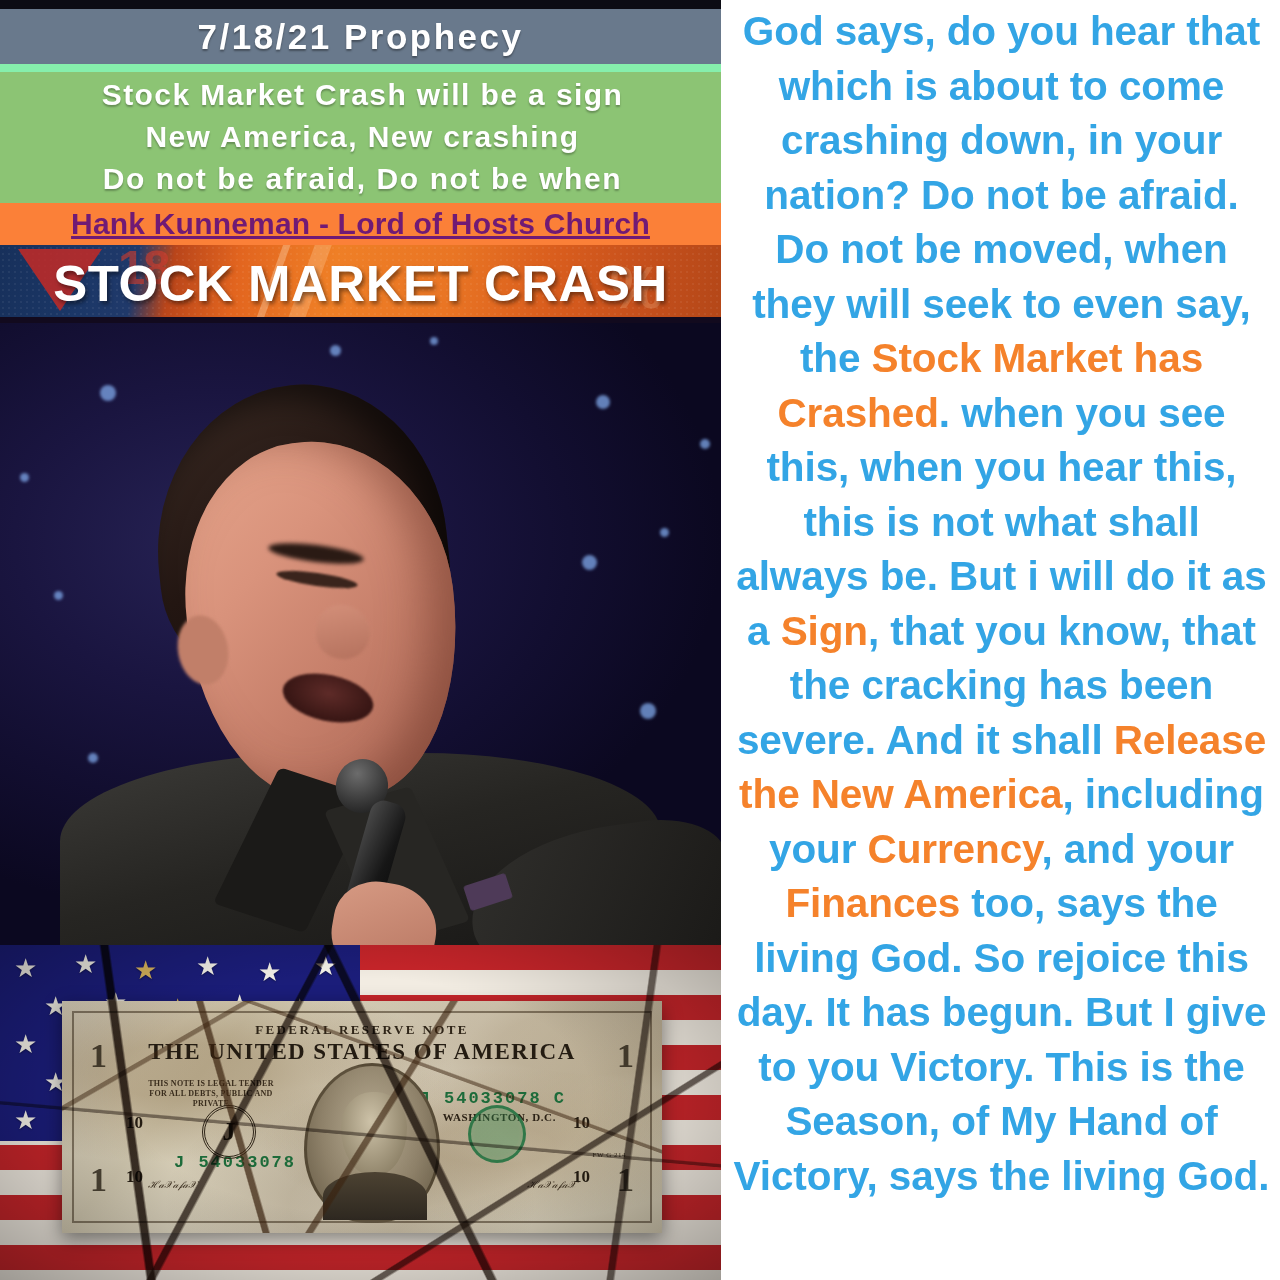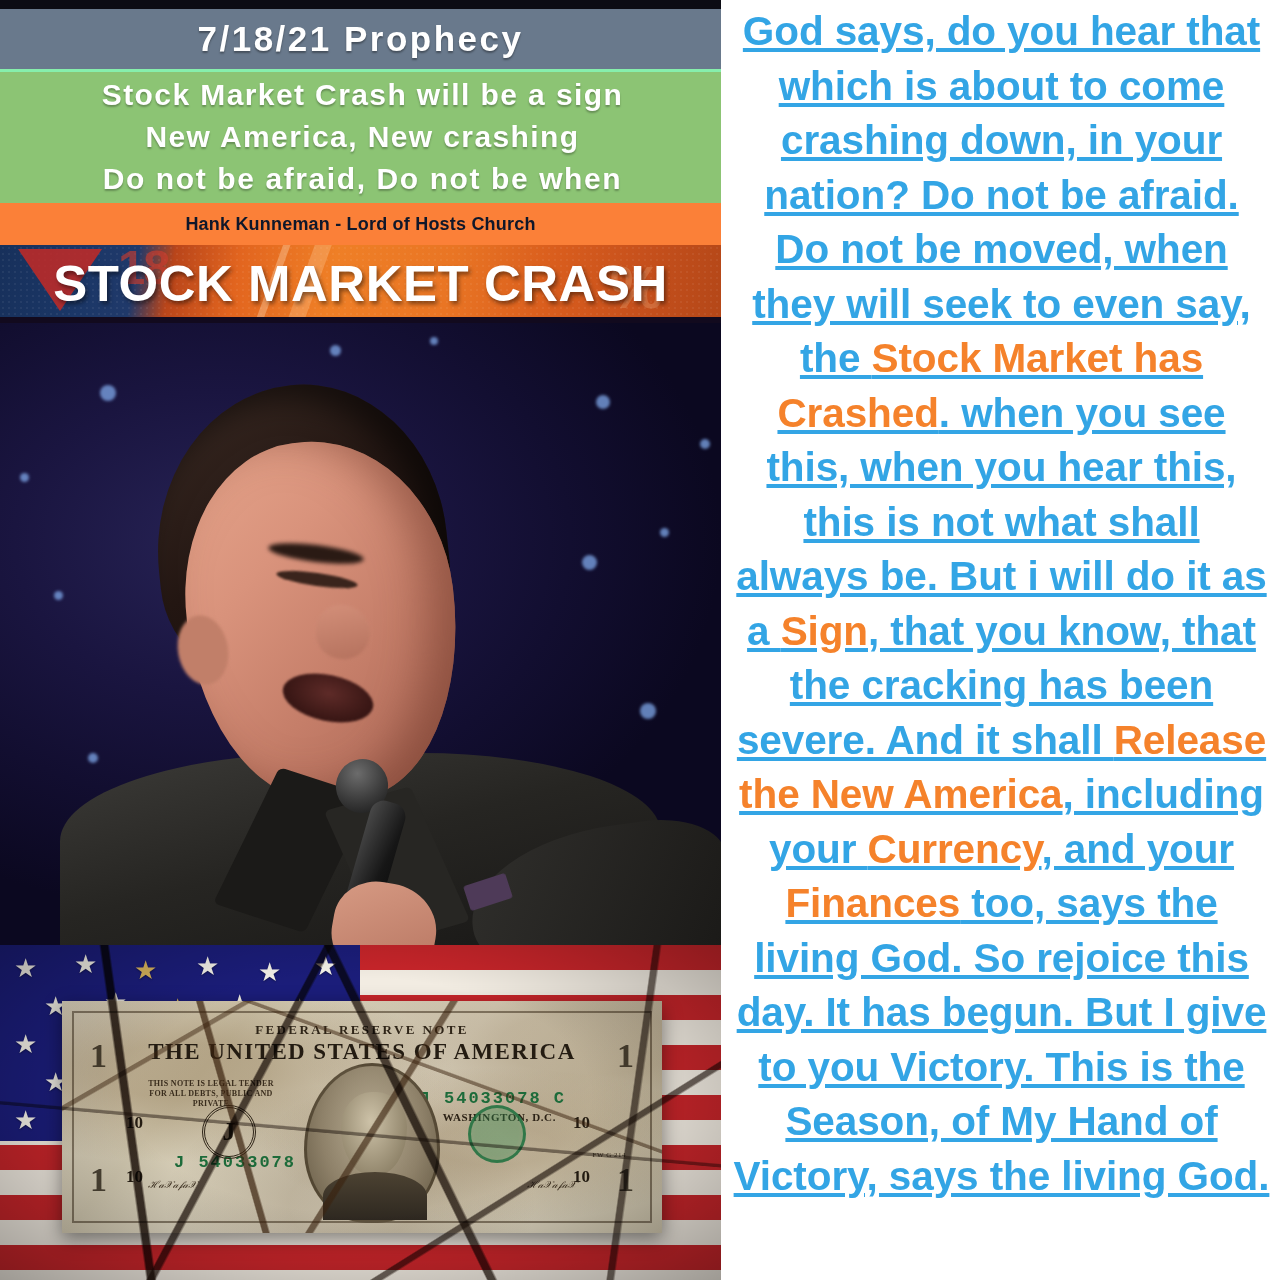--- a/index.html
+++ b/index.html
@@ -30,7 +30,7 @@
     position:absolute; top:9px; left:0; width:100%; height:63px;
     background:#69798c;
     display:flex; align-items:center; justify-content:center;
-    border-bottom:3px solid #86efac;
+    border-bottom:8px solid #86efac;
   }
   #prophecy-bar .txt {
     color:#ffffff;

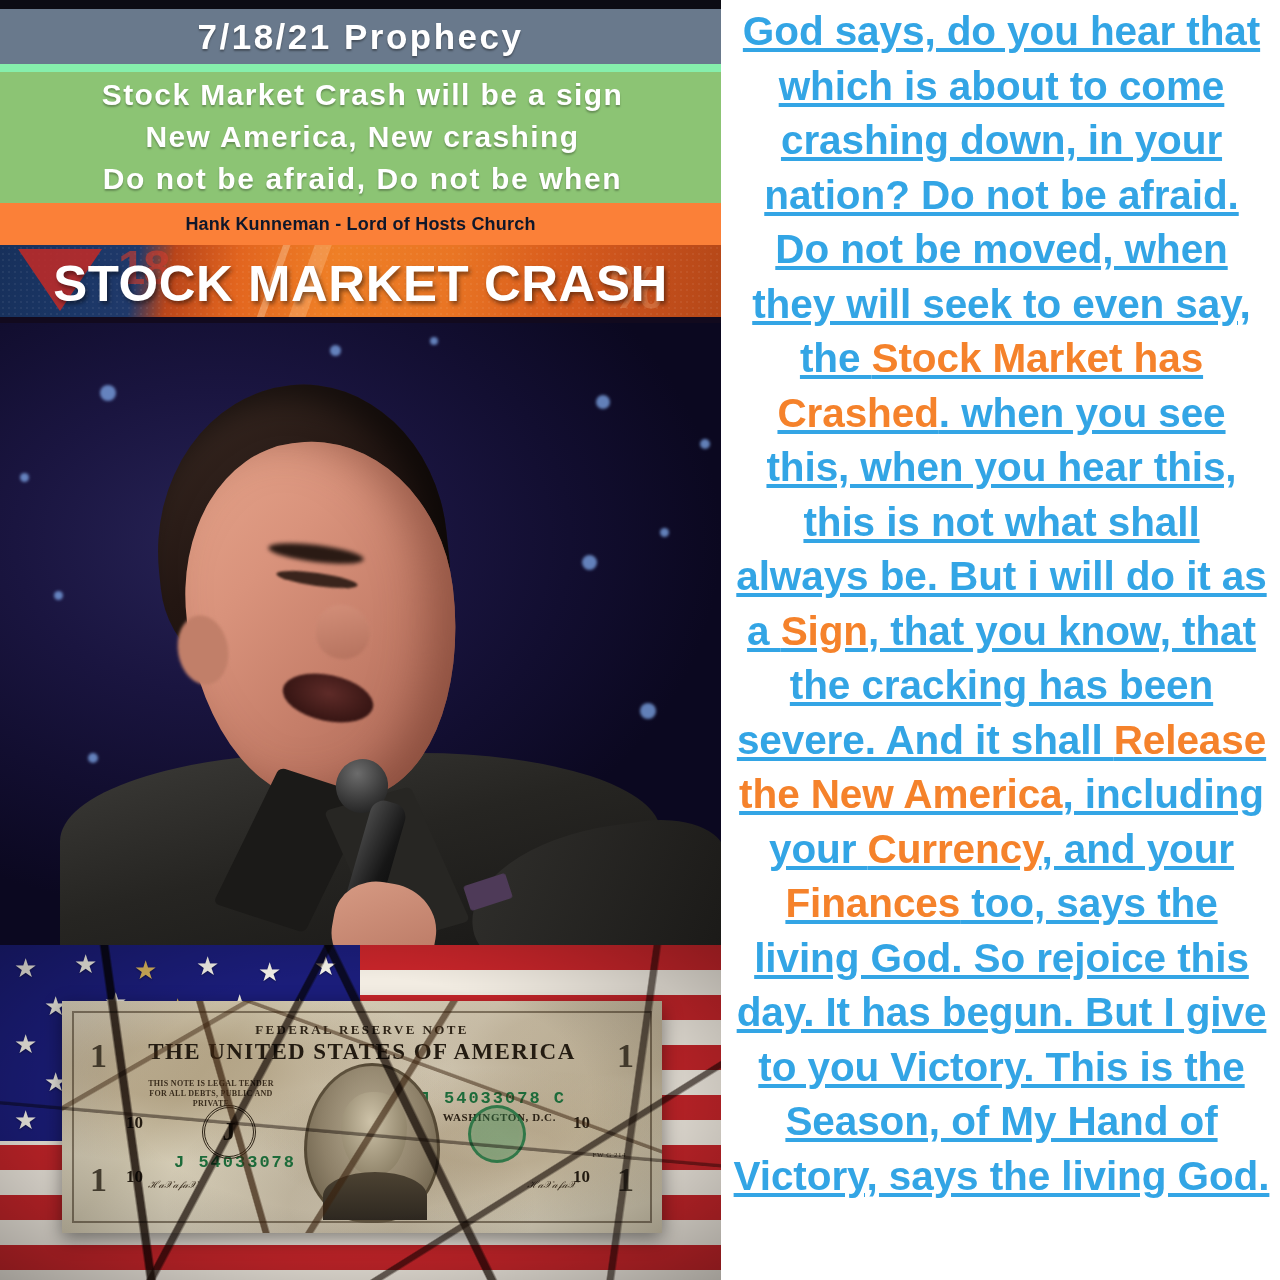--- a/index.html
+++ b/index.html
@@ -495,7 +495,6 @@
     color:#33a5e5;
     letter-spacing:-0.1px;
     word-spacing:0px;
-    text-decoration:underline;
   }
   #prophecy-text .hl {
     color:#f5822b;

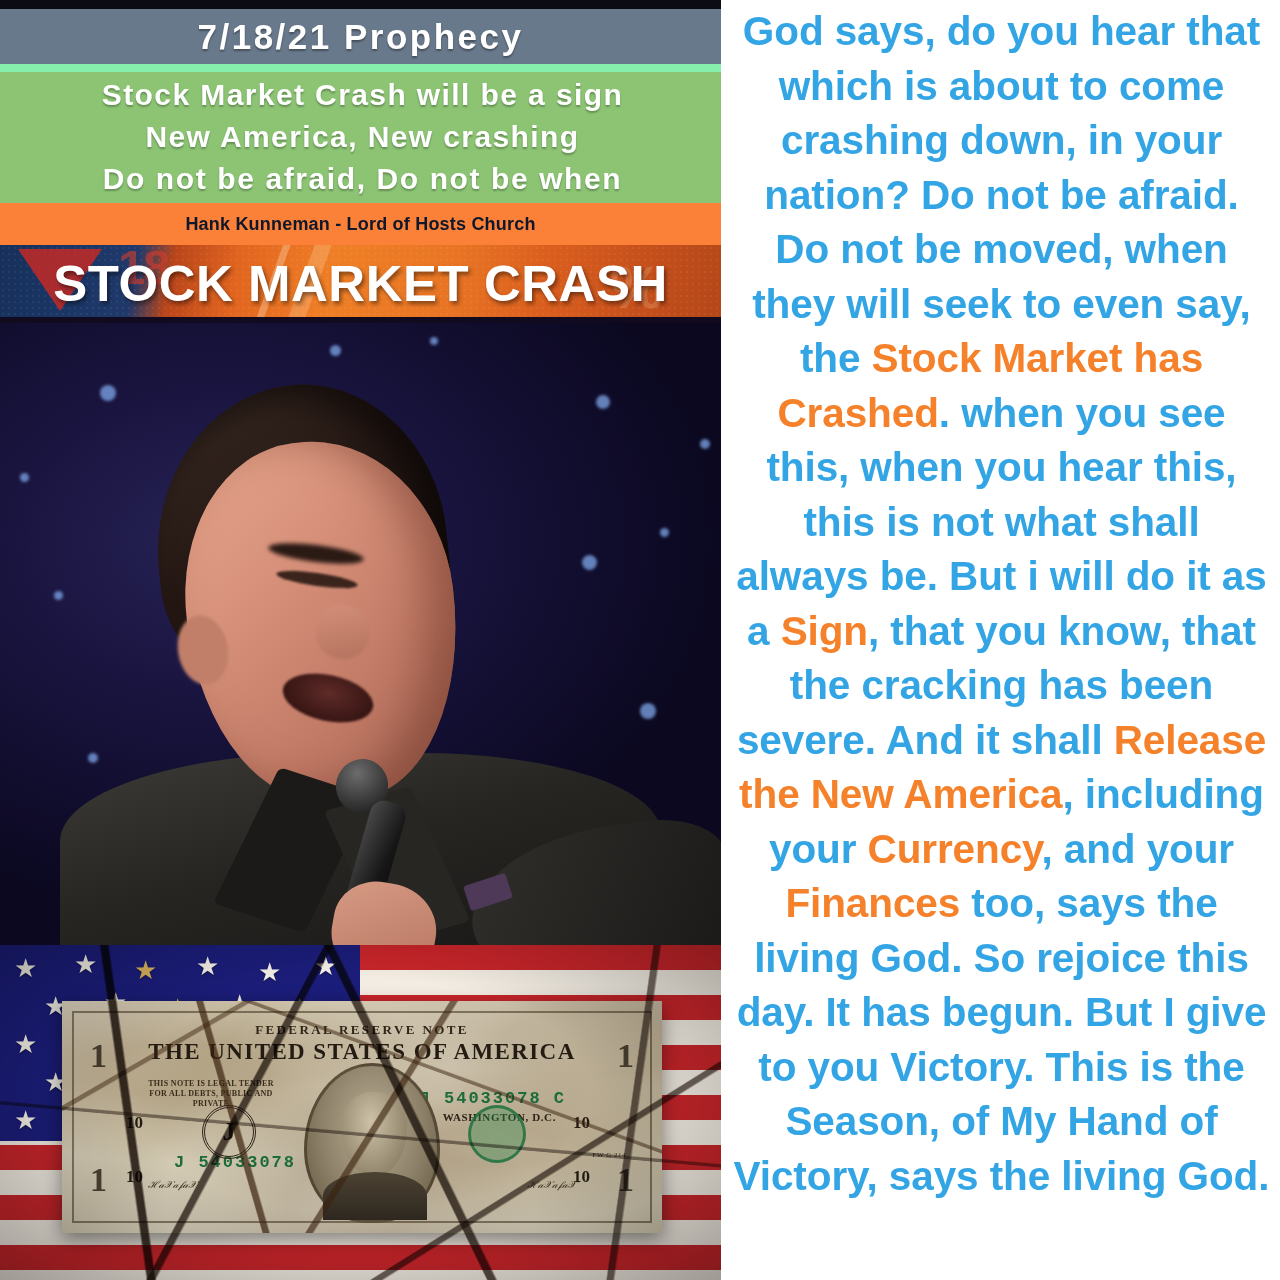--- a/index.html
+++ b/index.html
@@ -67,11 +67,12 @@
     display:flex; align-items:center; justify-content:center;
   }
   #speaker-plate .txt {
-    color:#0f172a;
-    font-size:18px;
+    color:#701a75;
+    font-size:30px;
     font-weight:bold;
     letter-spacing:.2px;
     white-space:nowrap;
+    text-decoration:underline;
   }
 
   

